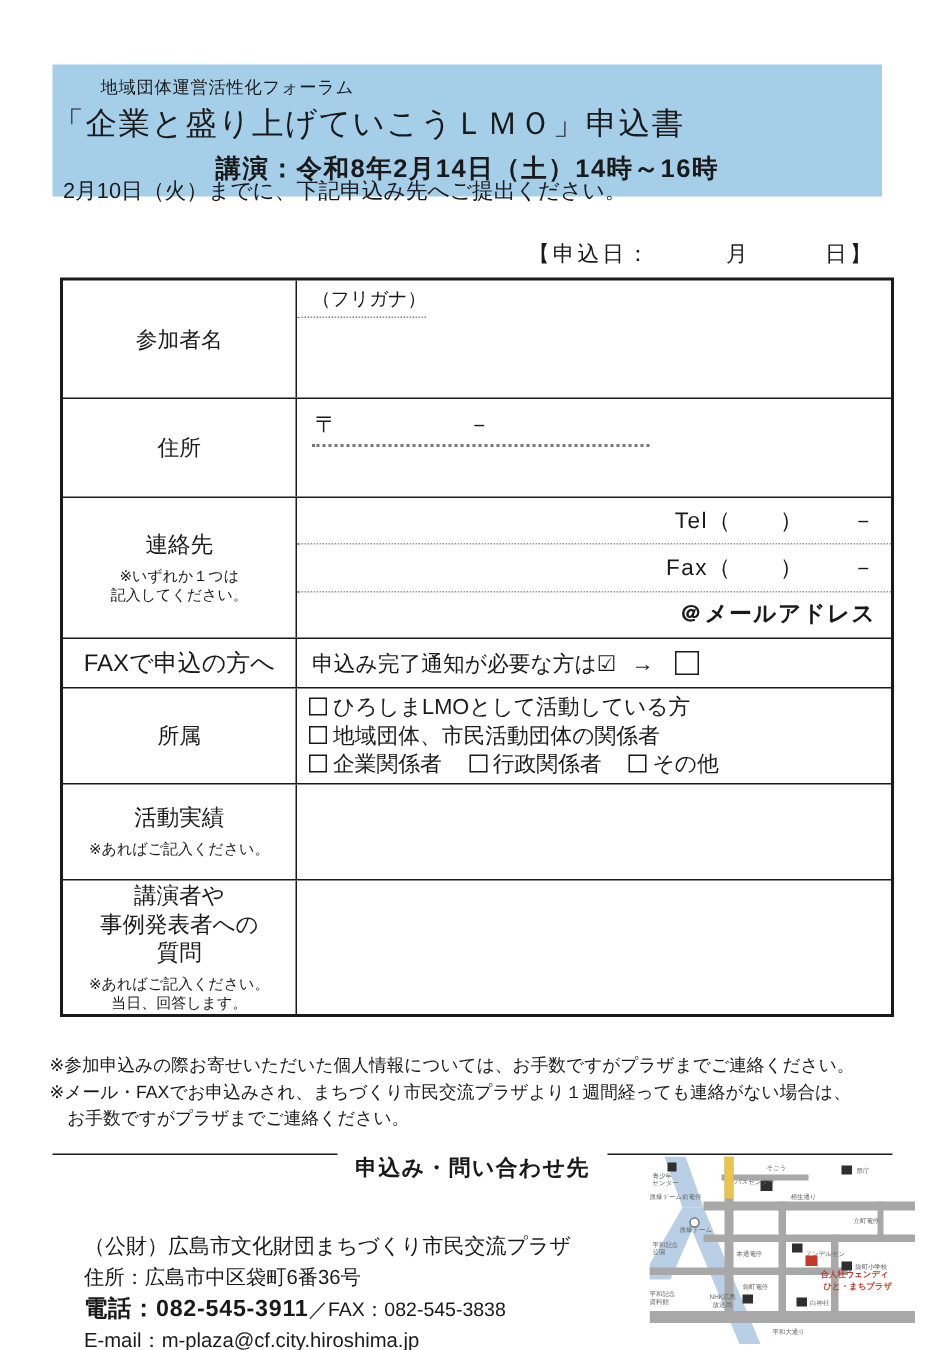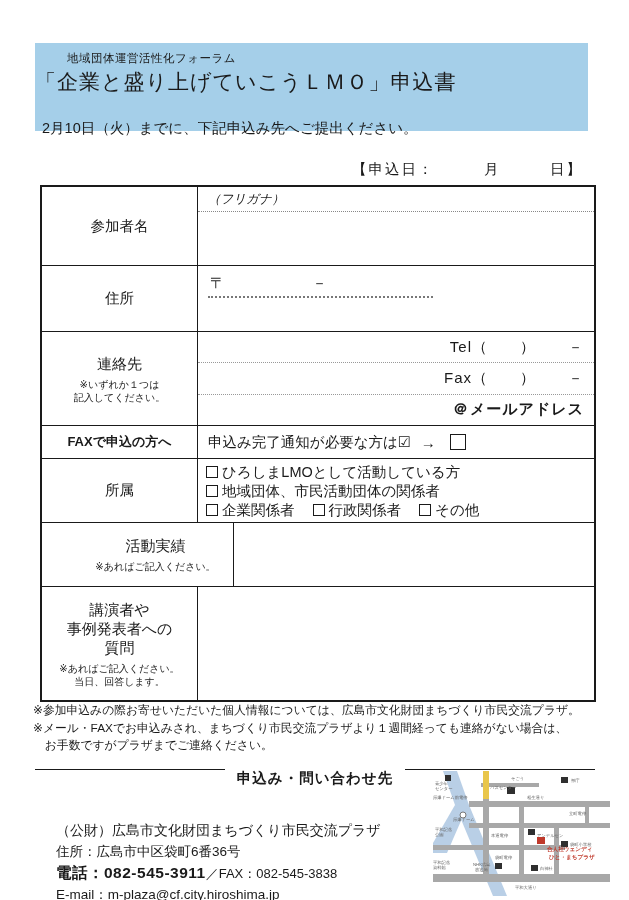--- a/index.html
+++ b/index.html
@@ -73,6 +73,7 @@
 <div class="header">
   <div class="forum-label">地域団体運営活性化フォーラム</div>
   <div class="title">「企業と盛り上げていこうＬＭＯ」申込書</div>
+  <div class="session">講演：令和8年2月14日（土）14時～16時</div>
 </div>
 
 <div class="intro">

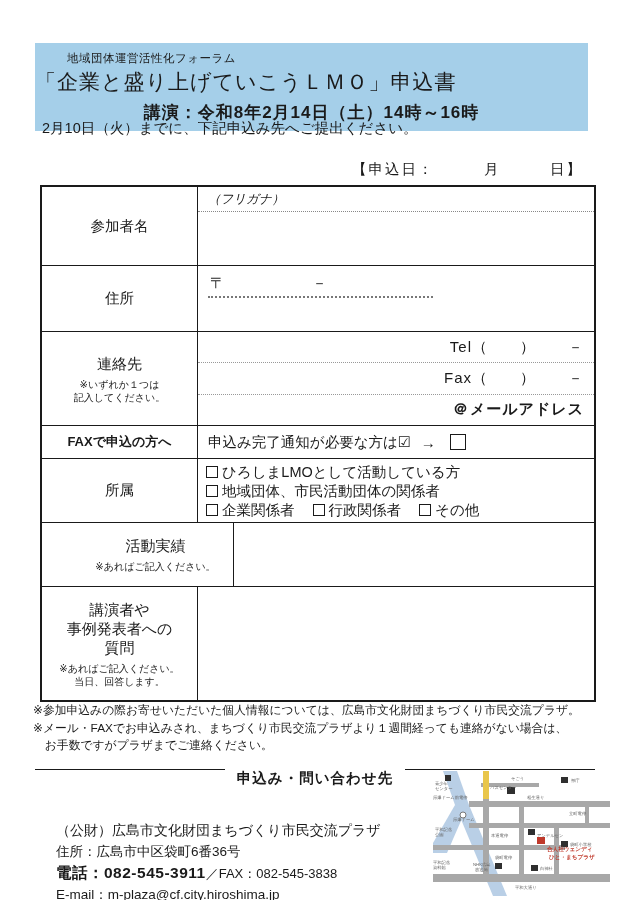--- a/index.html
+++ b/index.html
@@ -85,7 +85,7 @@
 
   <div class="frow r1">
     <div class="fl">参加者名</div>
-    <div class="fc" style="display:flex;flex-direction:column;font-style:italic;">
+    <div class="fc" style="display:flex;flex-direction:row;">
       <div class="furigana-line">（フリガナ）</div>
       <div class="blank-area"></div>
     </div>

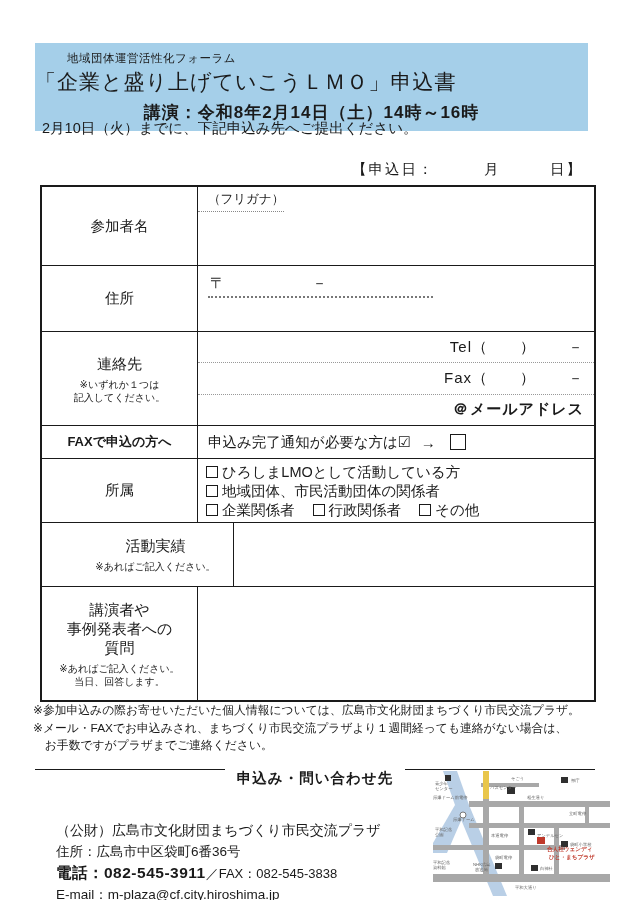--- a/index.html
+++ b/index.html
@@ -122,7 +122,7 @@
   </div>
 
   <div class="frow r4">
-    <div class="fl" style="font-size:13px;font-weight:bold;">FAXで申込の方へ</div>
+    <div class="fl" style="font-size:16px;">FAXで申込の方へ</div>
     <div class="fc fax-cell">
       <span>申込み完了通知が必要な方は☑</span>
       <span class="fax-arrow">→</span>

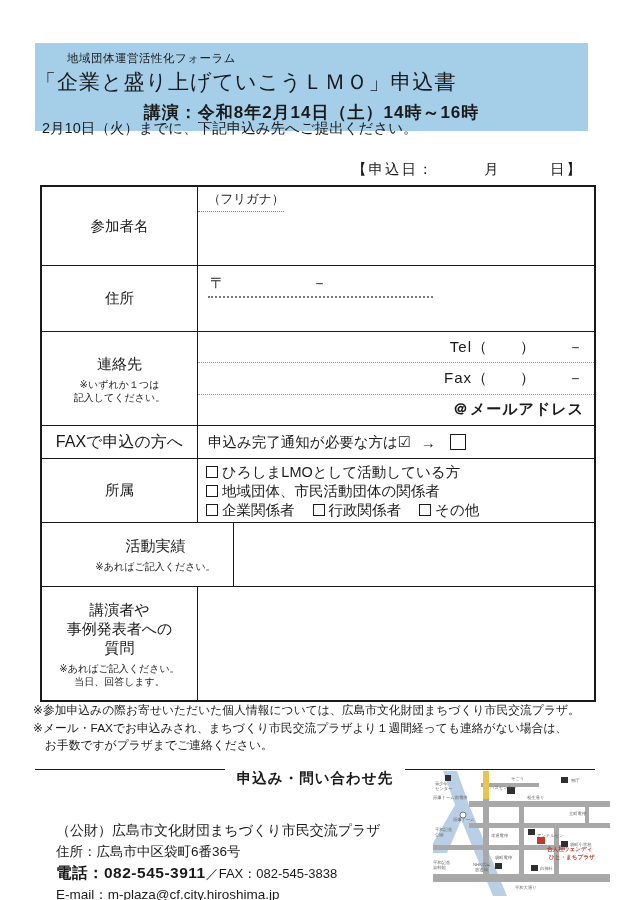--- a/index.html
+++ b/index.html
@@ -24,7 +24,7 @@
   .fc { flex:1; position:relative; }
   .small-note { font-size:10px; color:#1a1a1a; line-height:13px; margin-top:5px; }
   .r1 { height:78px; } .r2 { height:66px; } .r3 { height:94px; } .r4 { height:33px; }
-  .r5 { height:64px; } .r6 { height:64px;padding-left:36px; } .r7 { height:114px; }
+  .r5 { height:64px; } .r6 { height:64px; } .r7 { height:114px; }
 
   .furigana-line { height:25px; border-bottom:1.5px dotted #888; font-size:12.5px; padding:4px 0 0 10px; }
   .blank-area { flex:1; }

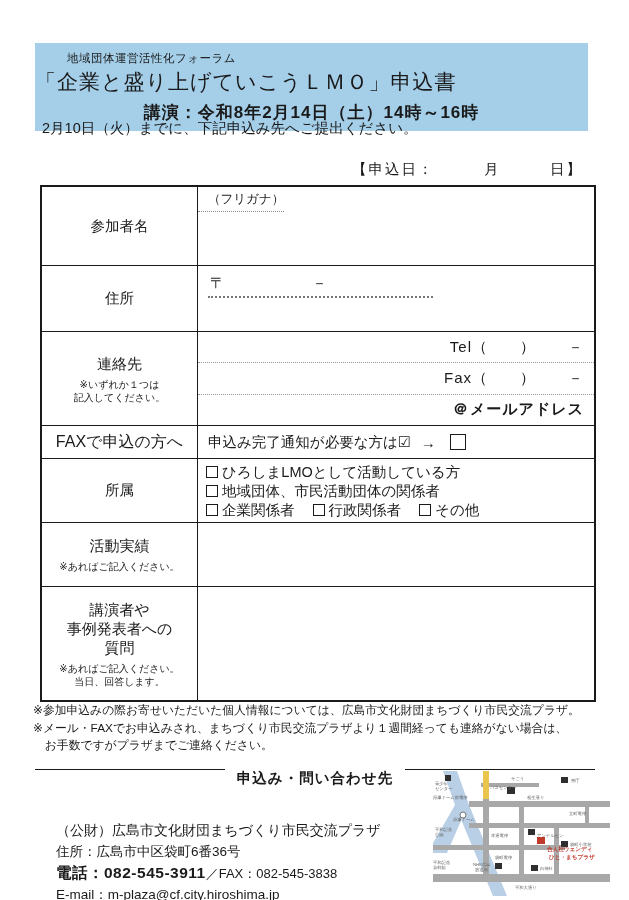--- a/index.html
+++ b/index.html
@@ -24,7 +24,7 @@
   .fc { flex:1; position:relative; }
   .small-note { font-size:10px; color:#1a1a1a; line-height:13px; margin-top:5px; }
   .r1 { height:78px; } .r2 { height:66px; } .r3 { height:94px; } .r4 { height:33px; }
-  .r5 { height:64px; } .r6 { height:64px; } .r7 { height:114px; }
+  .r5 { height:64px; } .r6 { height:64px; } .r7 { height:90px; }
 
   .furigana-line { height:25px; border-bottom:1.5px dotted #888; font-size:12.5px; padding:4px 0 0 10px; }
   .blank-area { flex:1; }

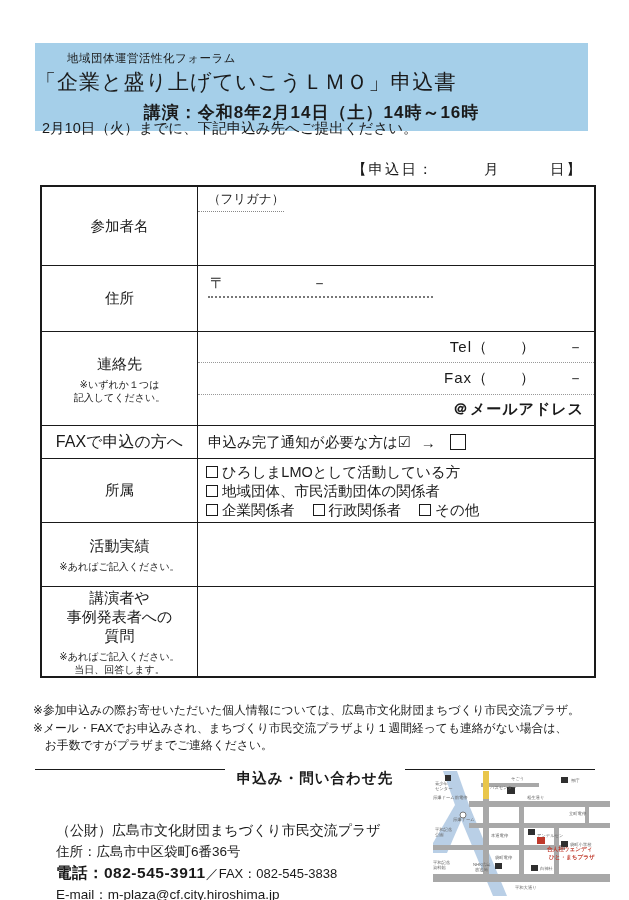--- a/index.html
+++ b/index.html
@@ -169,7 +169,7 @@
 </div>
 
 <div class="notes">
-  <div>※参加申込みの際お寄せいただいた個人情報については、広島市文化財団まちづくり市民交流プラザ。</div>
+  <div>※参加申込みの際お寄せいただいた個人情報については、お手数ですがプラザまでご連絡ください。</div>
   <div>※メール・FAXでお申込みされ、まちづくり市民交流プラザより１週間経っても連絡がない場合は、</div>
   <div>　お手数ですがプラザまでご連絡ください。</div>
 </div>

